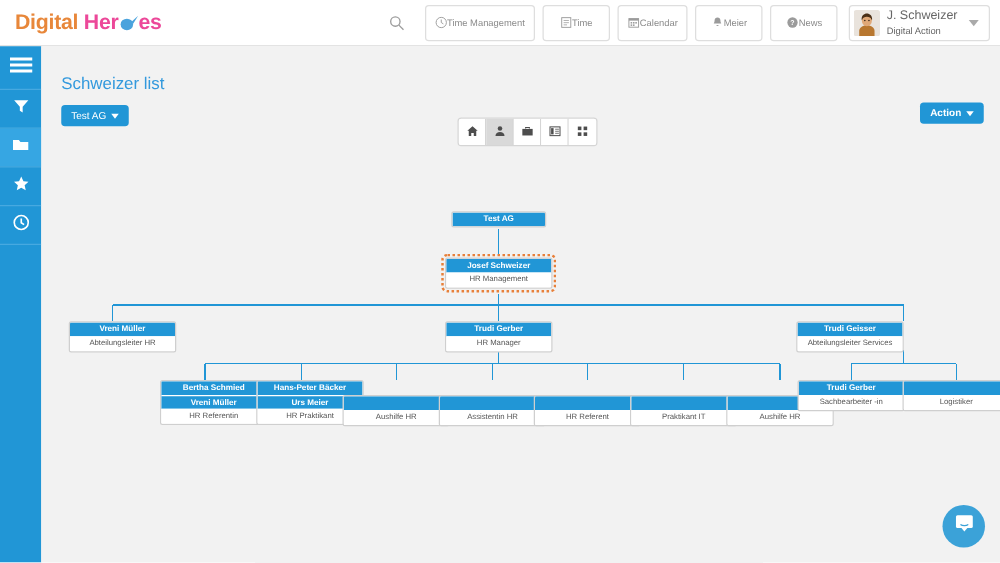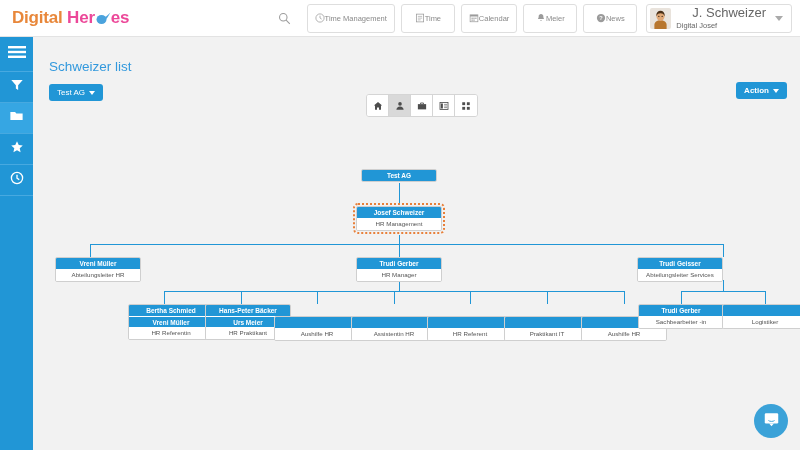--- a/index.html
+++ b/index.html
@@ -42,7 +42,7 @@
   }
   .avatar { width: 21px; height: 21px; border-radius: 2px; overflow: hidden; flex: none; }
   .uinfo { margin-left: 5px; line-height: 1.25; }
-  .uinfo .un { font-size: 13px; color: #666; white-space: nowrap; margin-left: 16px; }
+  .uinfo .un { font-size: 10px; color: #666; white-space: nowrap; }
   .uinfo .uo { font-size: 7.5px; color: #666; white-space: nowrap; }
   .caret-dn { margin: 0 4px 0 9px; width: 0; height: 0;
     border-left: 4px solid transparent; border-right: 4px solid transparent; border-top: 5px solid #aaaaaa; }

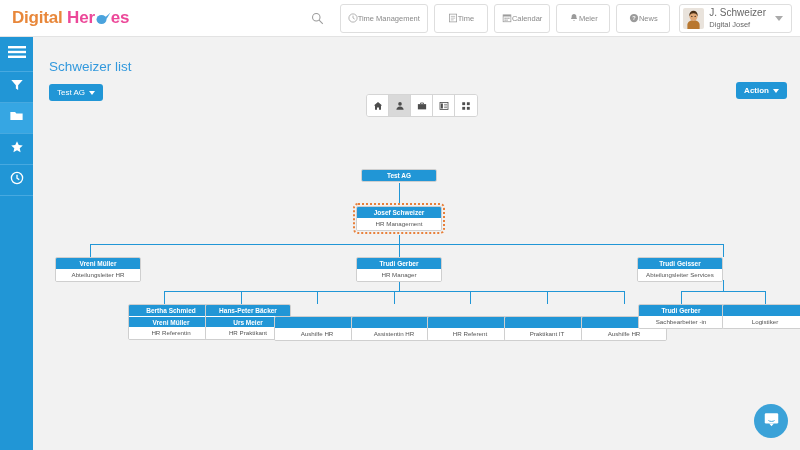--- a/index.html
+++ b/index.html
@@ -205,7 +205,7 @@
         </span>
         <span class="uinfo">
           <span class="un" style="display:block">J. Schweizer</span>
-          <span class="uo" style="display:block">Digital Josef</span>
+          <span class="uo" style="display:block">Digital Action</span>
         </span>
         <span class="caret-dn"></span>
       </div>

